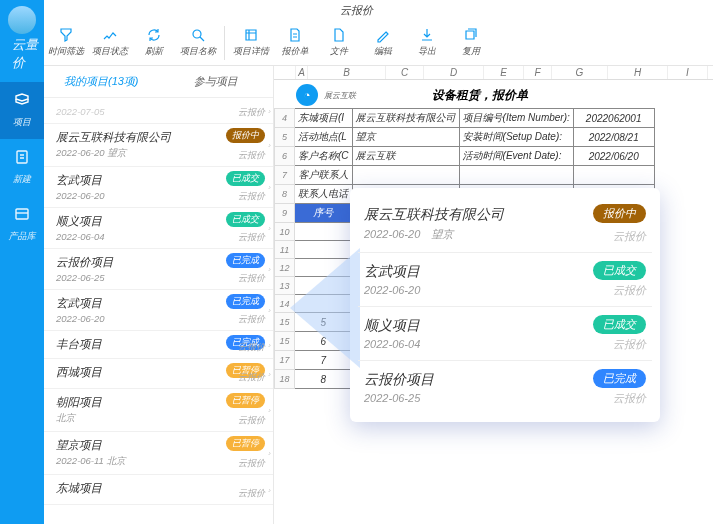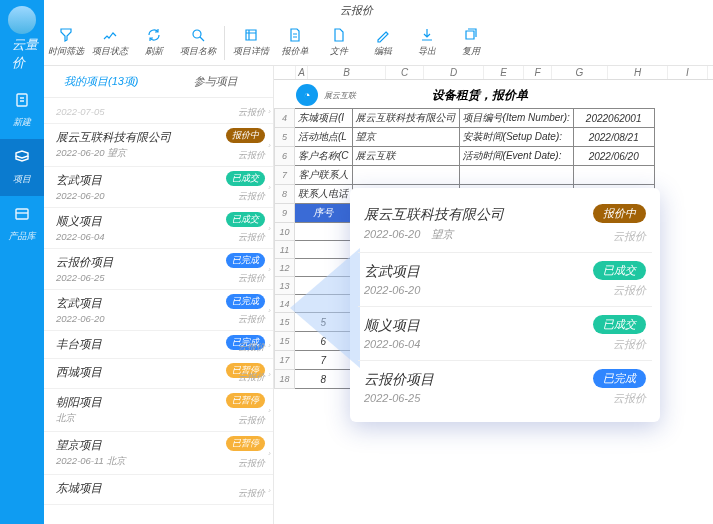--- a/index.html
+++ b/index.html
@@ -74,19 +74,19 @@
   <div class="rail">
     <div class="logo"></div>
     <div class="brand">云量价</div>
+    <div class="nav-item active">
+      <svg viewBox="0 0 16 16" fill="none" stroke="#fff" stroke-width="1.4">
+          <path d="M2 4l6-2 6 2v3l-6 2-6-2z"></path>
+          <path d="M2 7v3l6 2 6-2V7"></path>
+        </svg>
+      <span>项目</span>
+    </div>
     <div class="nav-item">
       <svg viewBox="0 0 16 16" fill="none" stroke="#e8f5ff" stroke-width="1.4">
           <rect x="3" y="2" width="10" height="12" rx="1"></rect>
           <path d="M6 6h4M6 9h4"></path>
         </svg>
       <span>新建</span>
-    </div>
-    <div class="nav-item active">
-      <svg viewBox="0 0 16 16" fill="none" stroke="#fff" stroke-width="1.4">
-          <path d="M2 4l6-2 6 2v3l-6 2-6-2z"></path>
-          <path d="M2 7v3l6 2 6-2V7"></path>
-        </svg>
-      <span>项目</span>
     </div>
     <div class="nav-item">
       <svg viewBox="0 0 16 16" fill="none" stroke="#e8f5ff" stroke-width="1.4">

